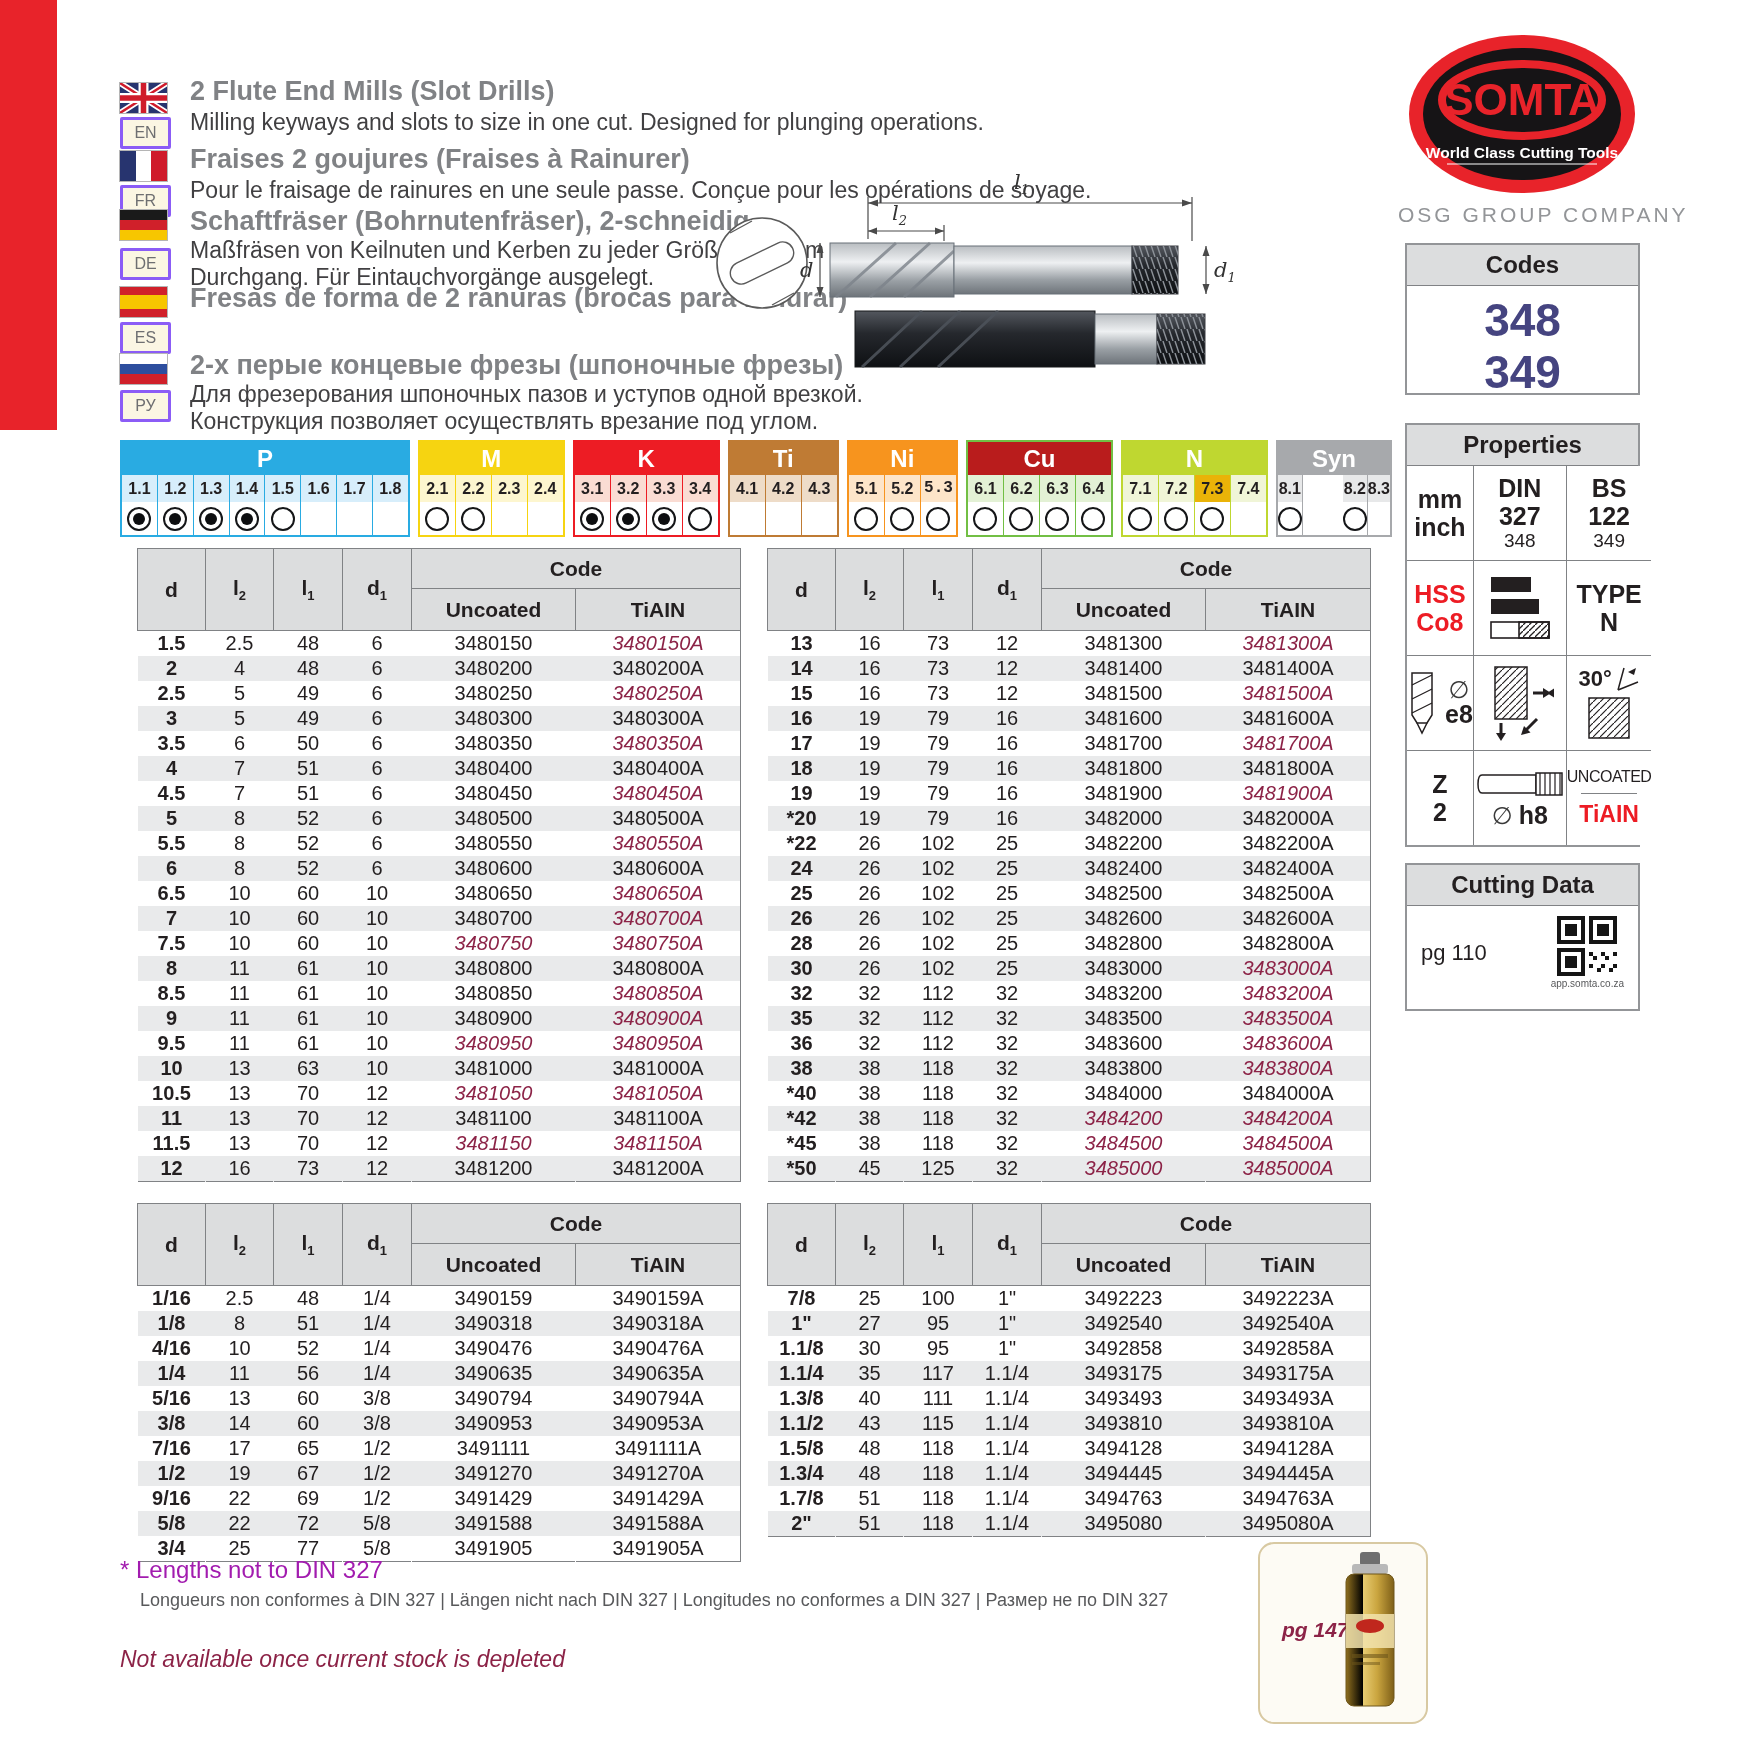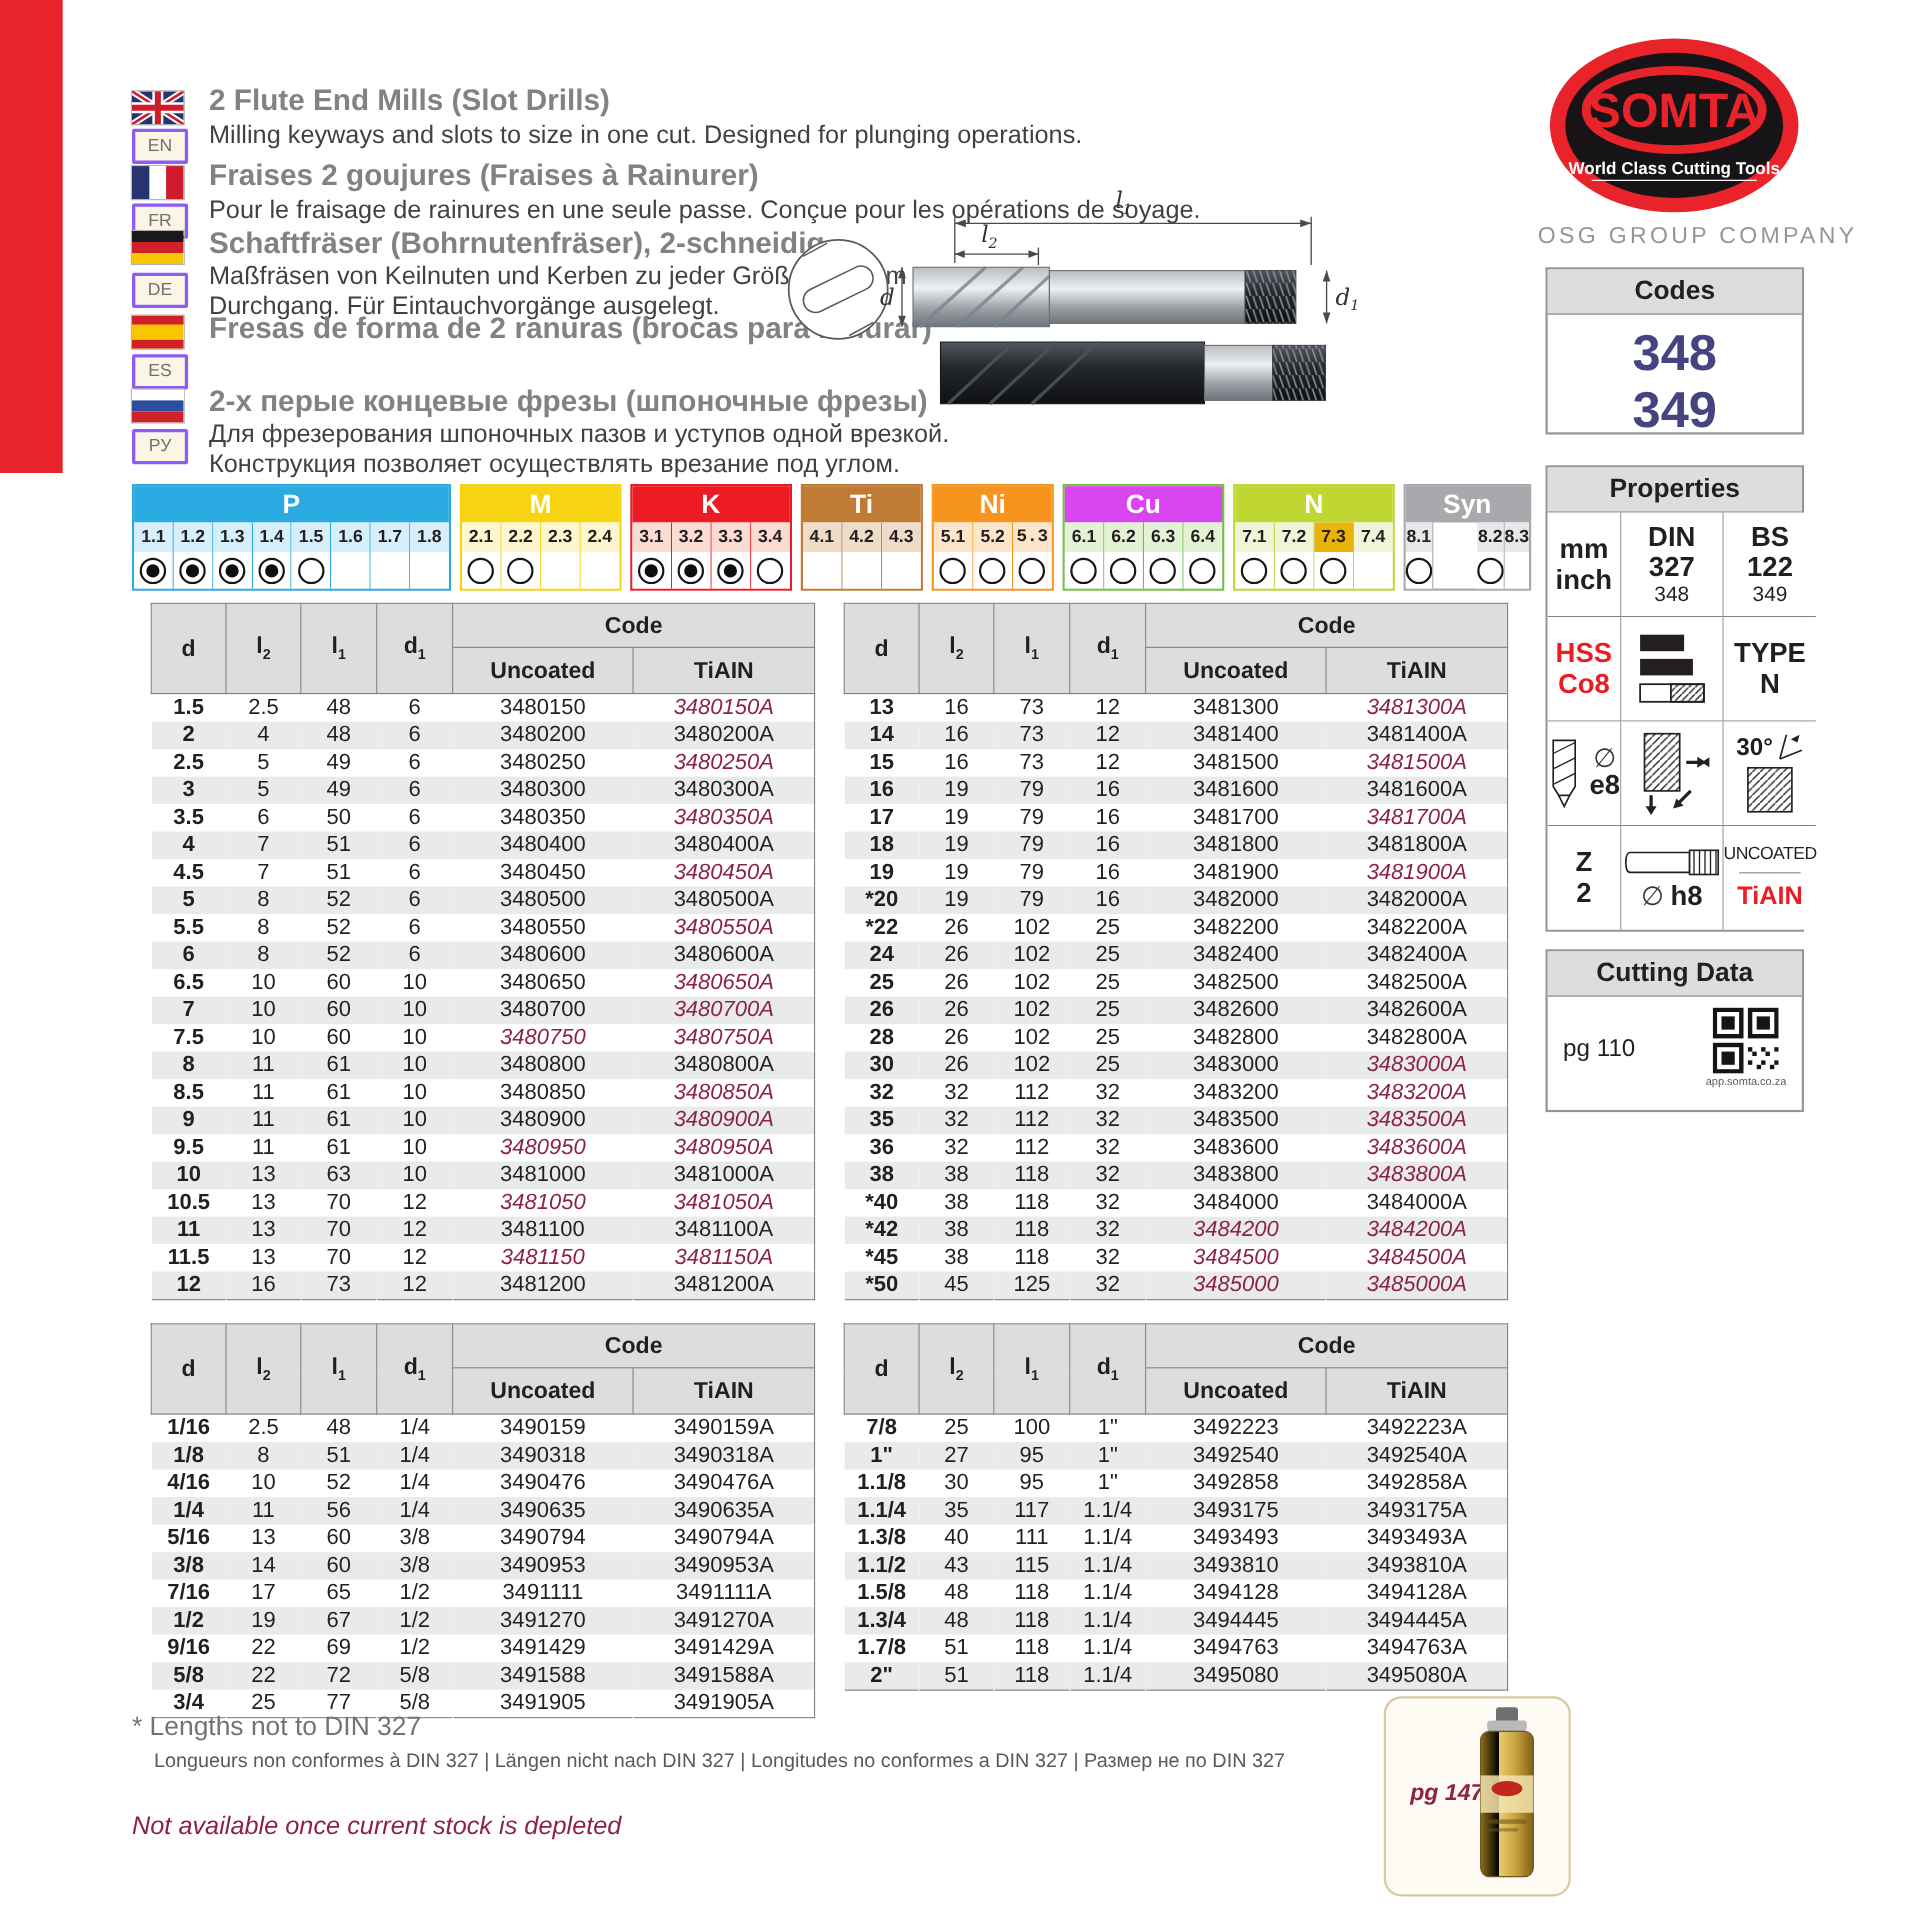--- a/index.html
+++ b/index.html
@@ -517,7 +517,7 @@
         </div>
       </div>
       <div class="mat-group" style="flex: 4 1 0px; border-color: rgb(114, 191, 68);">
-        <div class="mat-head" style="background: #d946ef;">Cu</div>
+        <div class="mat-head" style="background: #b91c1c;">Cu</div>
         <div class="mat-cells">
           <div class="mat-cell" style="border-color: rgb(114, 191, 68);">
             <div class="mat-num" style="background: rgb(227, 241, 213);">6.1</div>

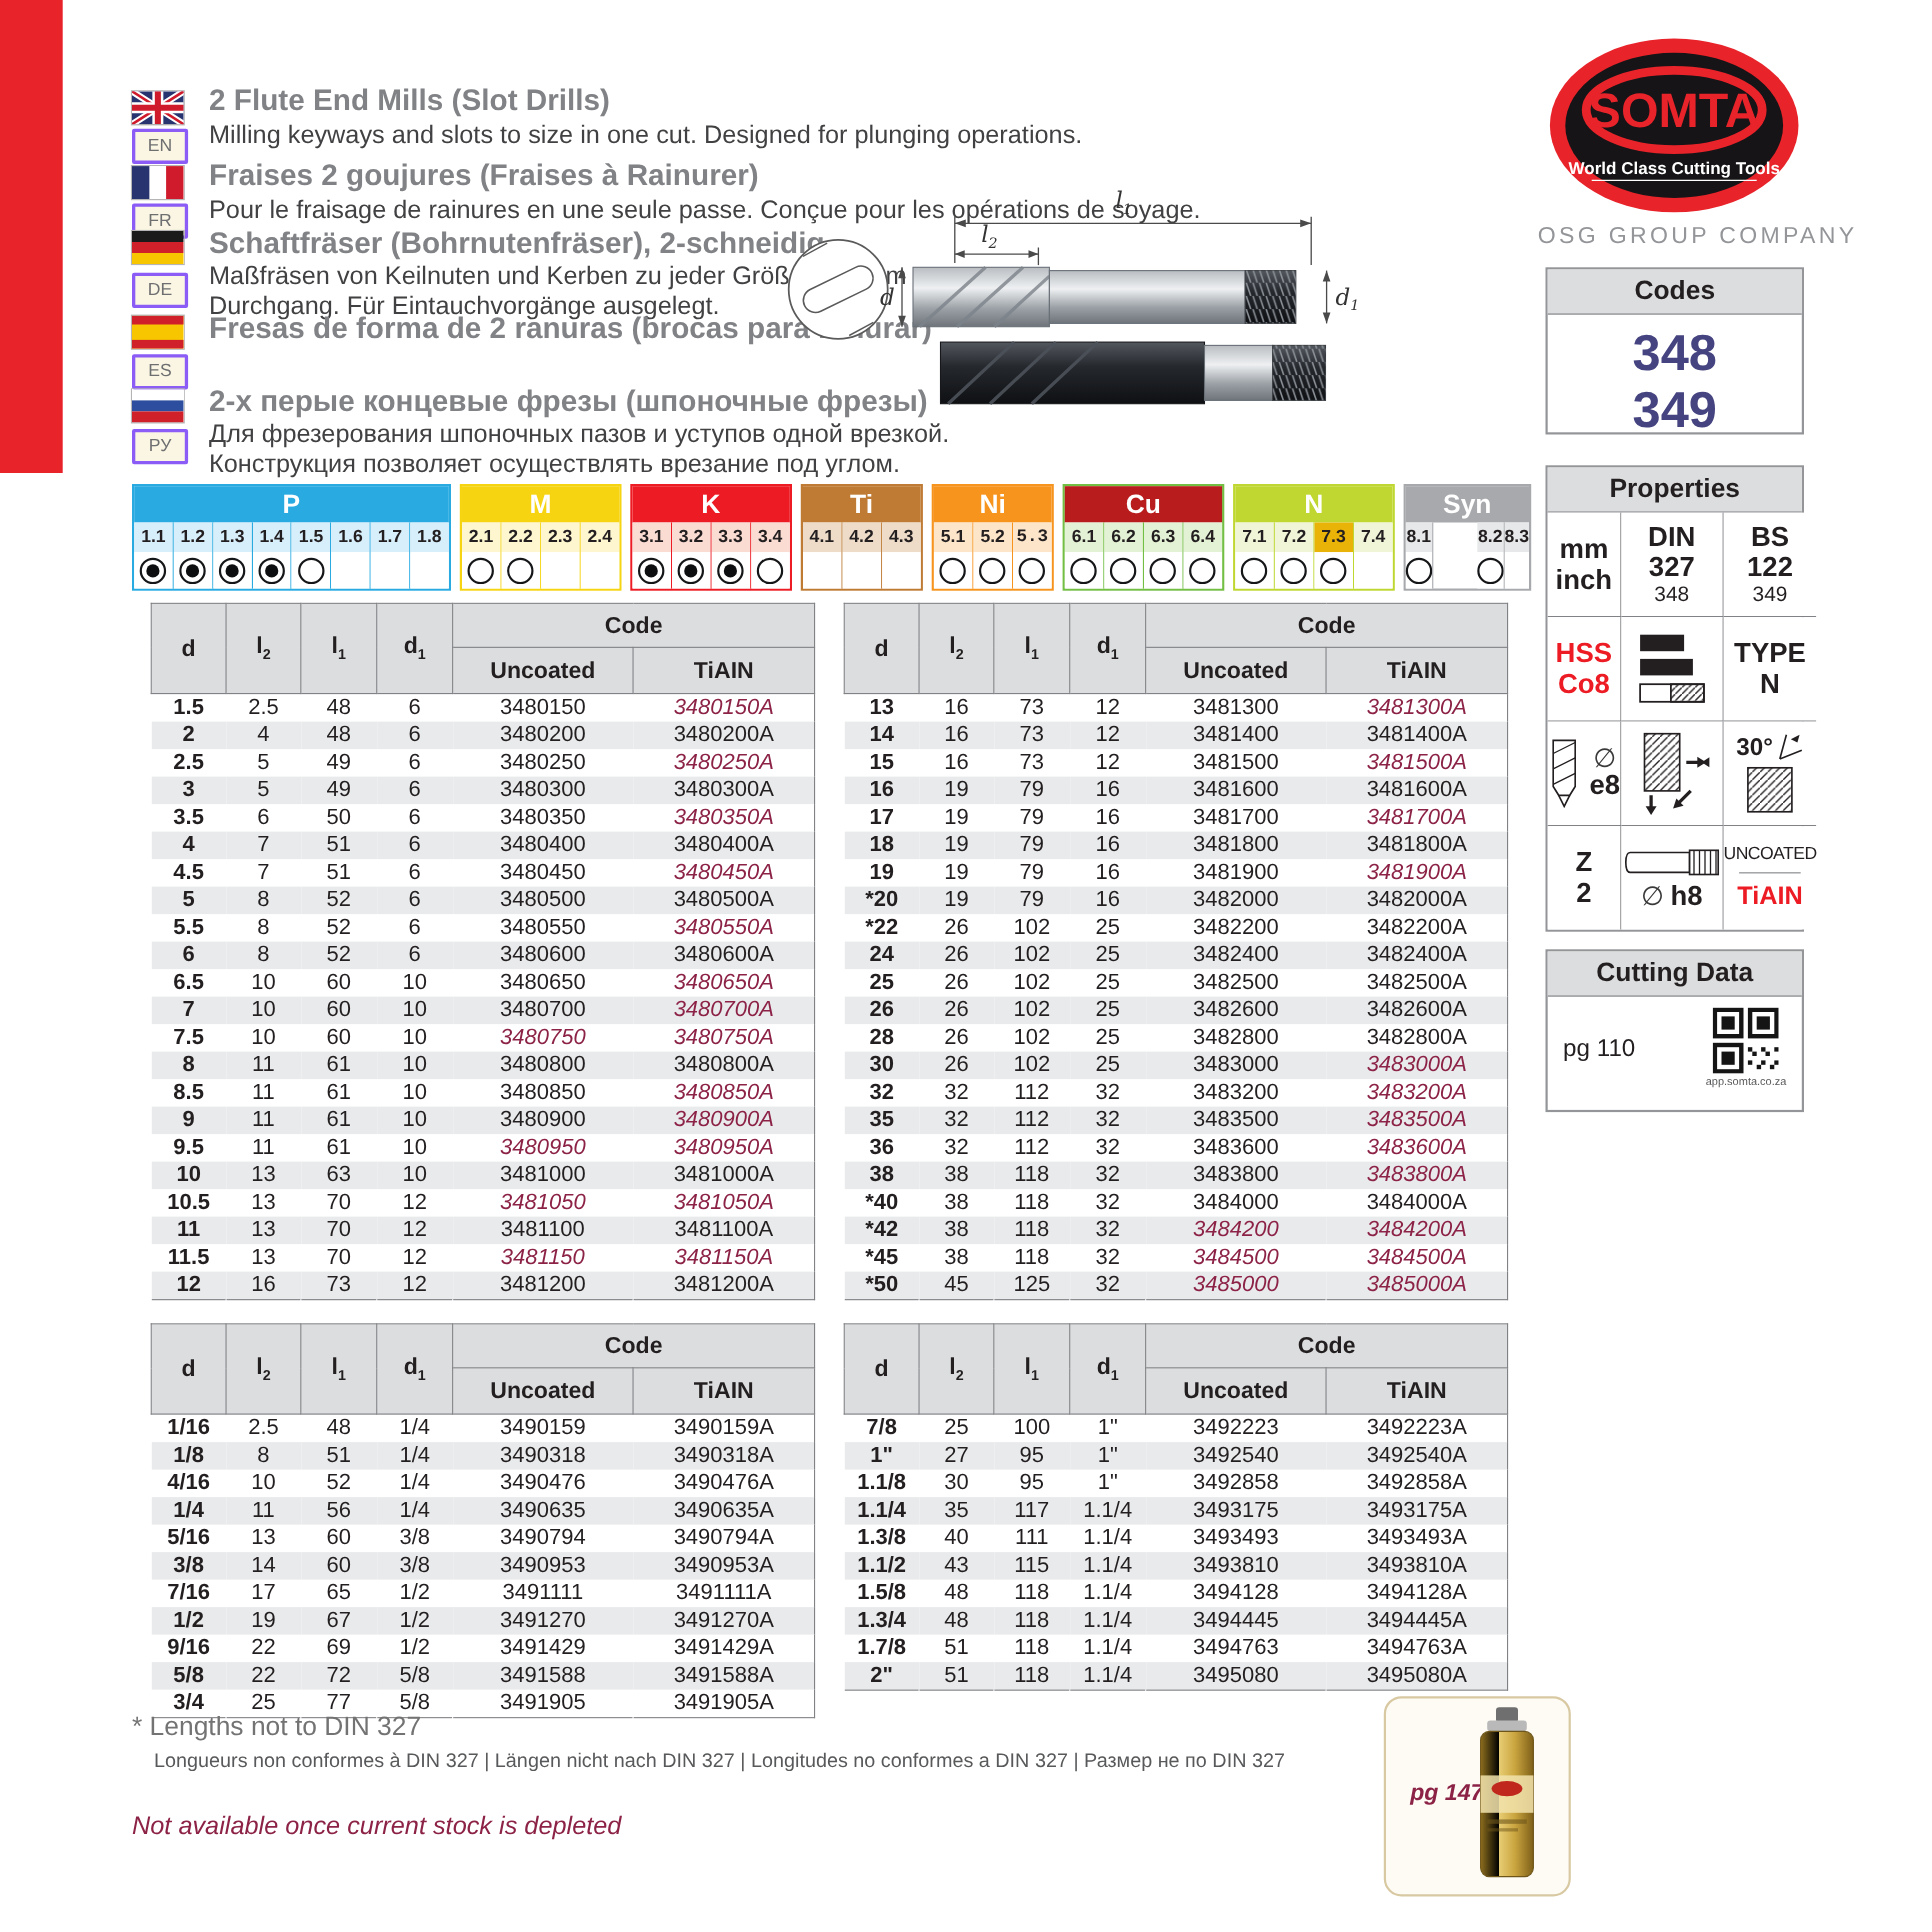--- a/index.html
+++ b/index.html
@@ -74,7 +74,7 @@
   .dim-label sub{font-size:13px;}
 
   
-  .fn-star{position:absolute;left:120px;top:1556px;font-size:24px;color:#737373;}
+  .fn-star{position:absolute;left:120px;top:1556px;font-size:24px;color:#a21caf;}
   .fn-ml{position:absolute;left:140px;top:1590px;font-size:18px;color:#58595b;}
   .fn-stock{position:absolute;left:120px;top:1646px;font-size:23px;font-style:italic;color:#8c2347;}
 

